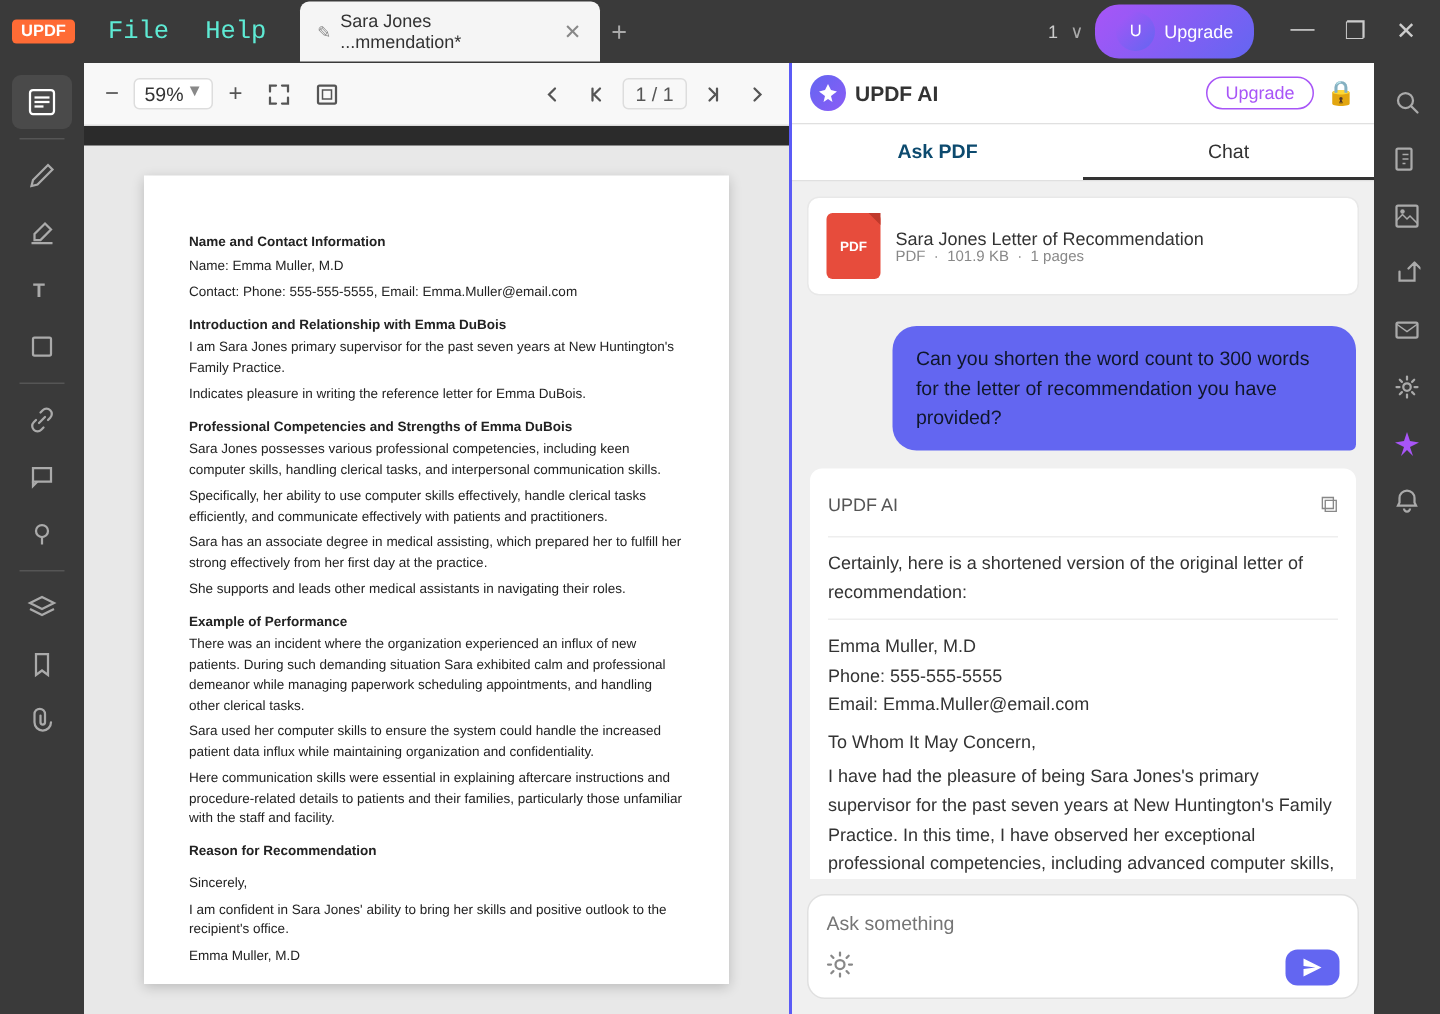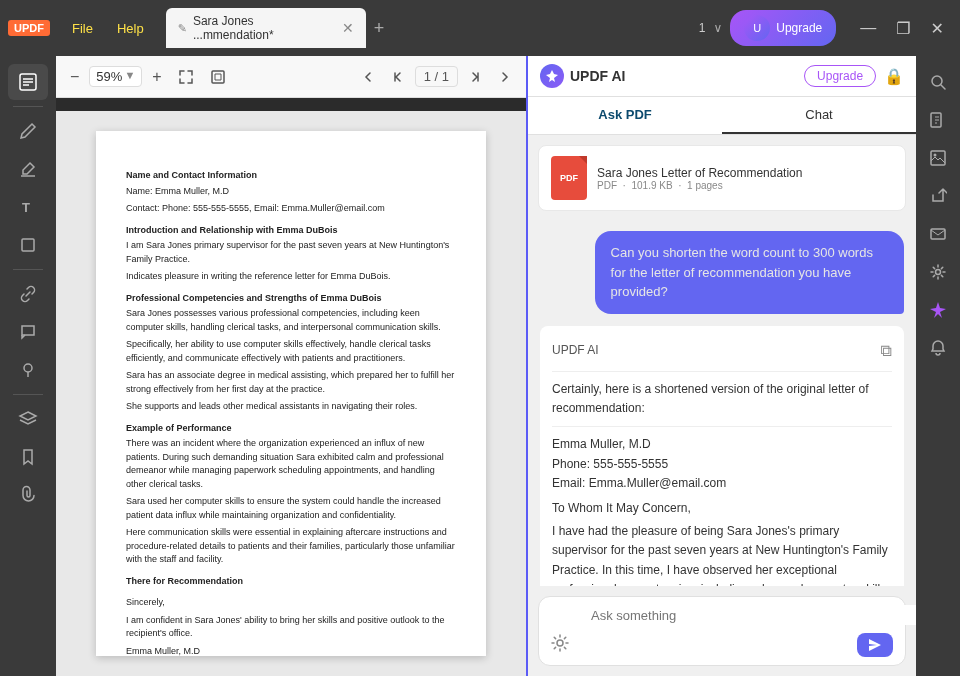--- a/index.html
+++ b/index.html
@@ -7,7 +7,7 @@
 
     
     .titlebar {
-      height: 56px;
+      height: 42px;
       background: #3a3a3a;
       display: flex;
       align-items: center;

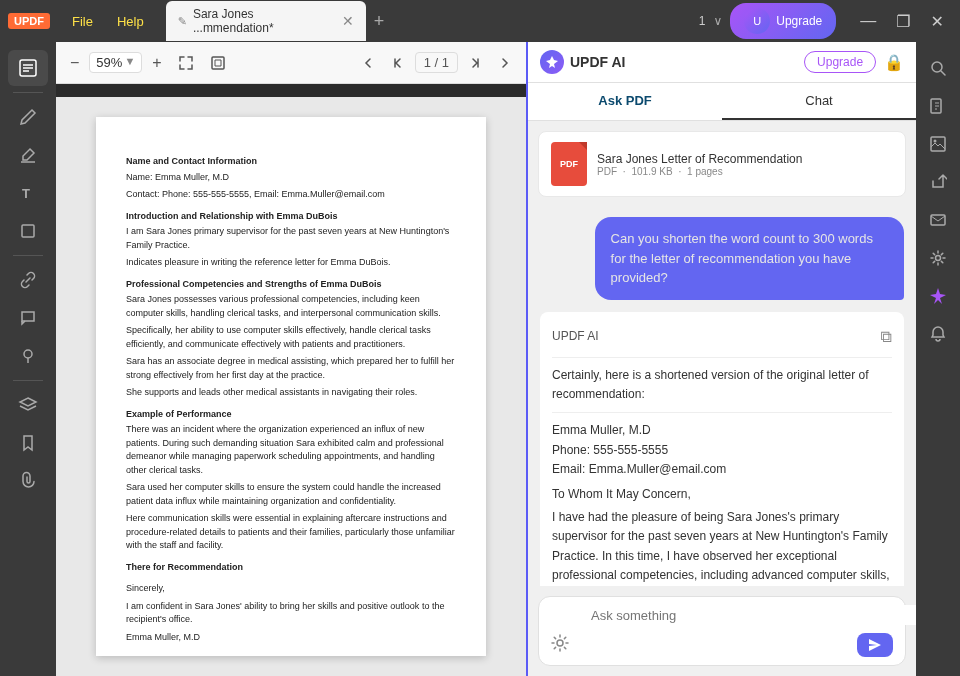--- a/index.html
+++ b/index.html
@@ -25,11 +25,12 @@
       margin-right: 8px;
     }
     .titlebar-menu {
-      color: #fde047;
-      font-size: 13px;
+      color: #5eead4;
+      font-size: 17px;
       padding: 4px 10px;
       cursor: pointer;
       border-radius: 4px;
+      font-family: Liberation Mono, monospace;
     }
     .tab-area {
       display: flex;

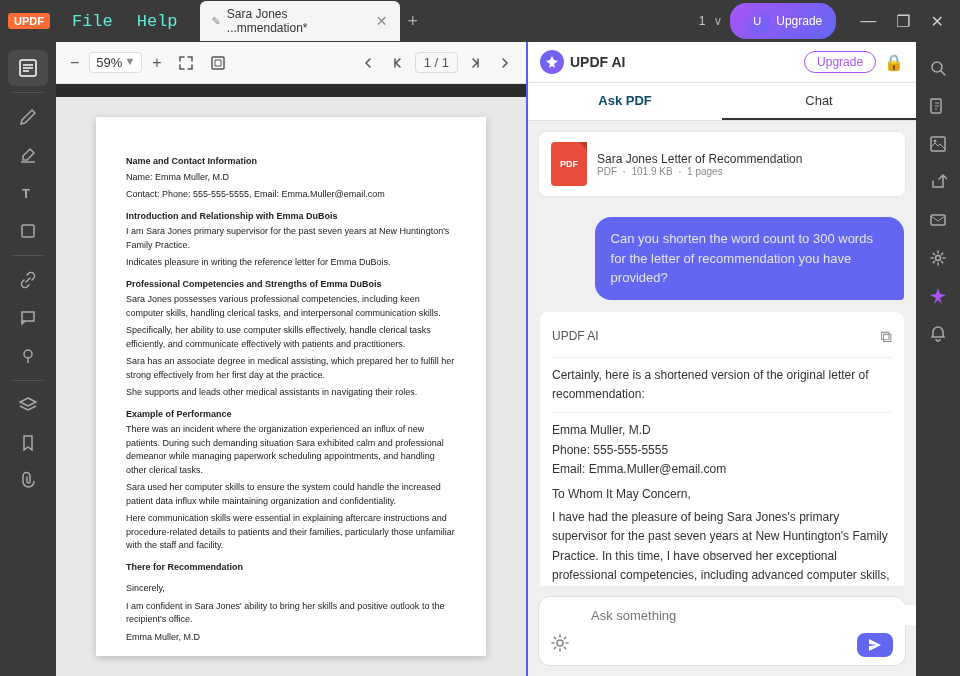--- a/index.html
+++ b/index.html
@@ -290,7 +290,7 @@
     }
     .user-bubble {
       background: #6366f1;
-      color: #e5e5e5;
+      color: #0f172a;
       padding: 12px 16px;
       border-radius: 16px 16px 4px 16px;
       font-size: 13px;

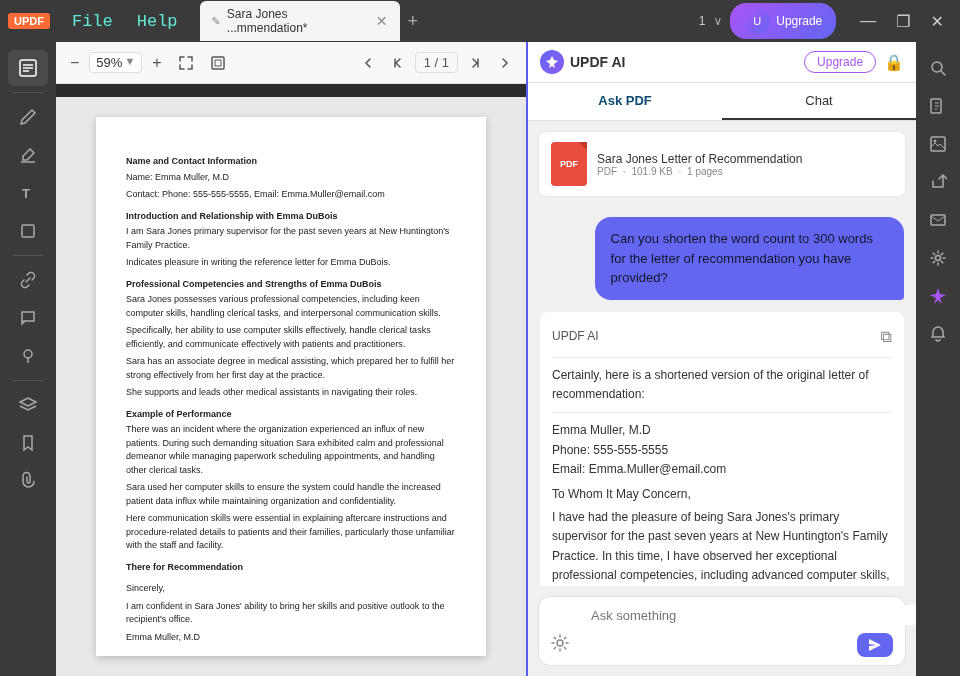--- a/index.html
+++ b/index.html
@@ -541,7 +541,7 @@
         <p class="doc-text">There was an incident where the organization experienced an influx of new patients. During such demanding situation Sara exhibited calm and professional demeanor while managing paperwork scheduling appointments, and handling other clerical tasks.</p>
         <p class="doc-text">Sara used her computer skills to ensure the system could handle the increased patient data influx while maintaining organization and confidentiality.</p>
         <p class="doc-text">Here communication skills were essential in explaining aftercare instructions and procedure-related details to patients and their families, particularly those unfamiliar with the staff and facility.</p>
-        <p class="doc-section-title">There for Recommendation</p>
+        <p class="doc-section-title">Reason for Recommendation</p>
         <p class="doc-text" style="margin-top:8px;">Sincerely,</p>
         <p class="doc-text">I am confident in Sara Jones' ability to bring her skills and positive outlook to the recipient's office.</p>
         <p class="doc-text">Emma Muller, M.D</p>

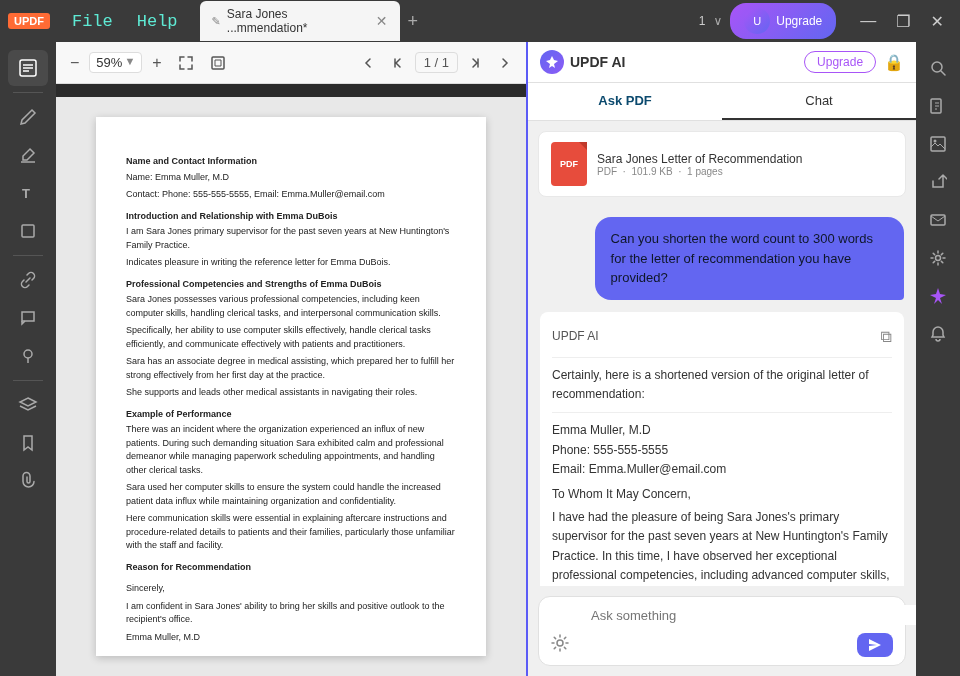--- a/index.html
+++ b/index.html
@@ -338,7 +338,6 @@
       width: 100%;
       resize: none;
       min-height: 20px;
-      margin-left: 40px;
     }
     .input-actions {
       display: flex;

